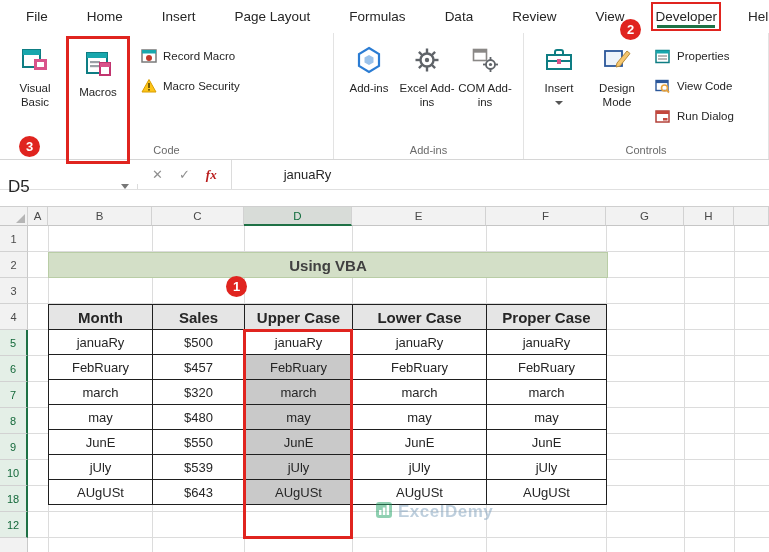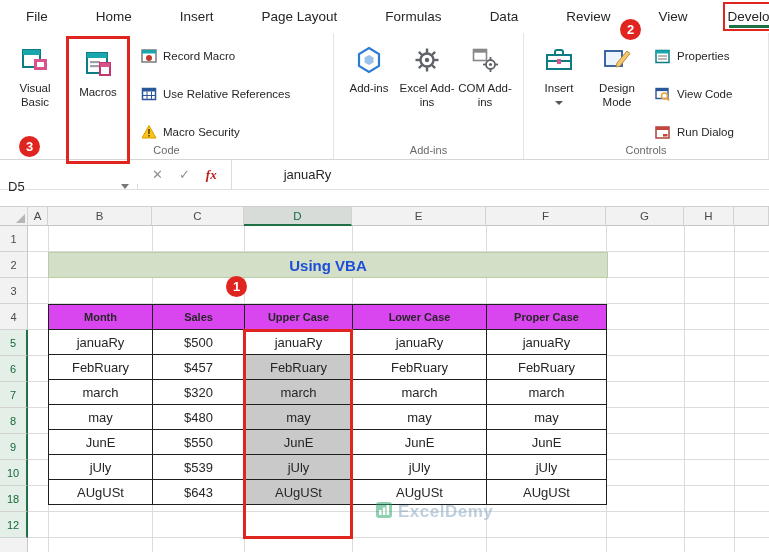--- a/index.html
+++ b/index.html
@@ -10,7 +10,7 @@
   }
 
   
-  .tabsbar { height:33px; display:flex; align-items:center; padding:0 10px 0 14px; gap:24px; background:#fff; }
+  .tabsbar { height:33px; display:flex; align-items:center; padding:0 10px 0 14px; gap:15px; background:#fff; }
   .tab { padding:7px 12px; font-size:13.5px; white-space:nowrap; }
   .tab-dev { position:relative; border:2px solid #e0241f; padding:5px 2px; }
   .tab-dev::after { content:""; position:absolute; left:4px; right:4px; bottom:1px; height:3px; background:#1e7145; }

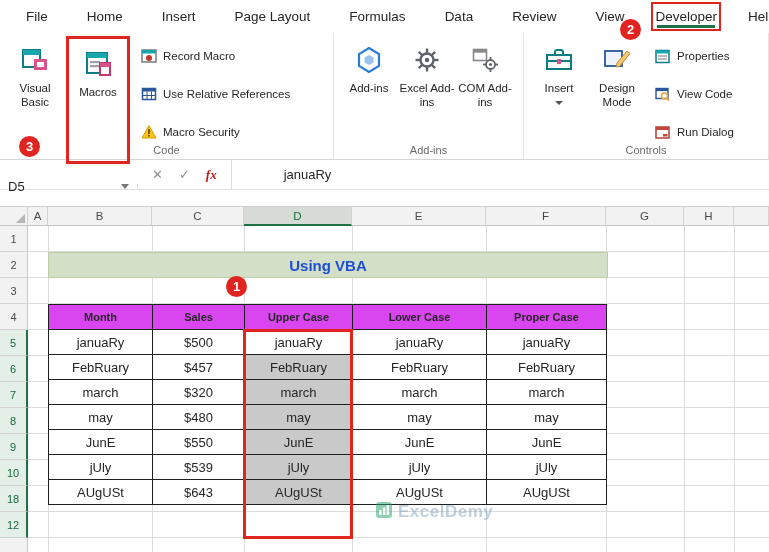--- a/index.html
+++ b/index.html
@@ -27,7 +27,7 @@
   .bigbtn .icon { height:34px; display:flex; align-items:center; justify-content:center; }
   .red-box { border:3px solid #e0241f; margin:1px 2px 0 2px; }
   .red-box .bigbtn { height:122px; }
-  .smallcol { display:flex; flex-direction:column; margin-left:8px; padding-top:10px; gap:16px; }
+  .smallcol { display:flex; flex-direction:column; margin-left:8px; padding-top:10px; gap:8px; }
   .smallbtn { display:flex; align-items:center; gap:6px; height:22px; font-size:11.5px; white-space:nowrap; }
   .sicon { width:17px; display:flex; justify-content:center; }
   .chev { width:0; height:0; border-left:4px solid transparent; border-right:4px solid transparent; border-top:4px solid #555; margin-top:2px; }

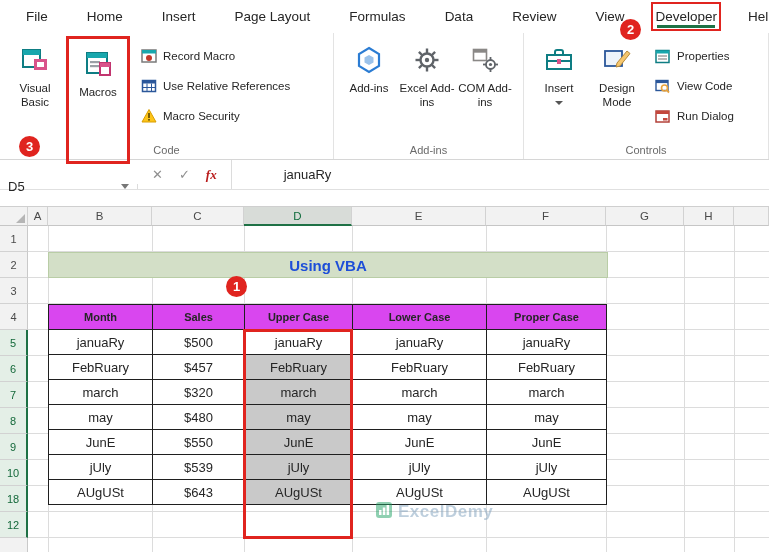--- a/index.html
+++ b/index.html
@@ -154,18 +154,6 @@
         <div class="smallbtn">
           <span class="sicon">
             <svg width="16" height="16" viewBox="0 0 16 16">
-              <rect x="1.5" y="2.5" width="13" height="11" fill="#fff" stroke="#2b579a" stroke-width="1.5"></rect>
-              <rect x="1.5" y="2.5" width="13" height="3" fill="#2b579a"></rect>
-              <line x1="6" y1="5.5" x2="6" y2="13.5" stroke="#2b579a"></line>
-              <line x1="10.5" y1="5.5" x2="10.5" y2="13.5" stroke="#2b579a"></line>
-              <line x1="1.5" y1="9.5" x2="14.5" y2="9.5" stroke="#2b579a"></line>
-            </svg>
-          </span>
-          <span>Use Relative References</span>
-        </div>
-        <div class="smallbtn">
-          <span class="sicon">
-            <svg width="16" height="16" viewBox="0 0 16 16">
               <path d="M8 1.5 L15 14 H1 Z" fill="#fdc418" stroke="#d99e00" stroke-width="1"></path>
               <rect x="7.2" y="5" width="1.6" height="5" fill="#5a4500"></rect>
               <rect x="7.2" y="11" width="1.6" height="1.6" fill="#5a4500"></rect>

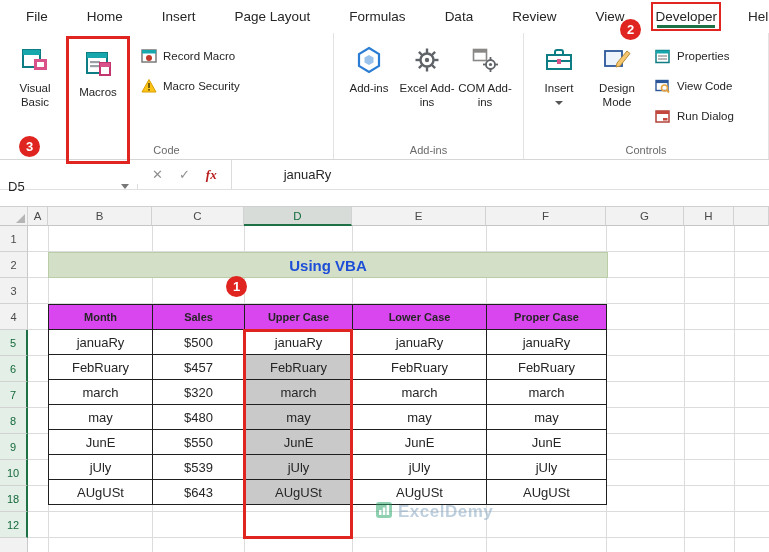--- a/index.html
+++ b/index.html
@@ -41,7 +41,7 @@
 
   
   .fbar { height:30px; display:flex; align-items:stretch; background:#fff; border-bottom:1px solid #e0e0e0; }
-  .namebox { width:138px; display:flex; align-items:center; padding:0 8px; font-size:13px; border-right:1px solid #dcdcdc;margin-top:24px; }
+  .namebox { width:138px; display:flex; align-items:center; padding:0 8px; font-size:17px; border-right:1px solid #dcdcdc;margin-top:24px; }
   .nb-chev { margin-left:auto; width:0; height:0; border-left:4px solid transparent; border-right:4px solid transparent; border-top:5px solid #777; }
   .fbtns { display:flex; align-items:center; padding:0 6px; border-right:1px solid #dcdcdc; }
   .fbtn { padding:0 8px; font-size:13px; color:#8f8f8f; }

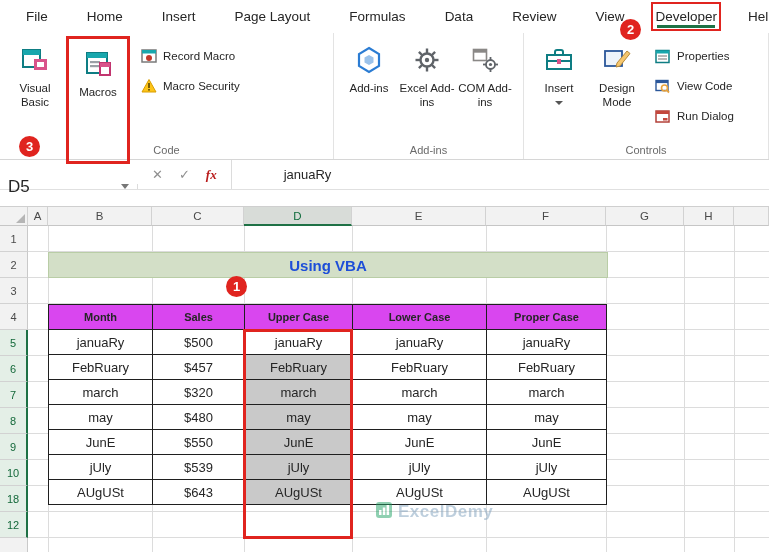--- a/index.html
+++ b/index.html
@@ -80,7 +80,7 @@
   }
   .titleband { position:absolute; left:20px; top:26px; width:560px; height:26px; background:#d3dfc7;
                border:1px solid #b9cda6; display:flex; align-items:center; justify-content:center;
-               font-size:15px; font-weight:bold; color:#1d4ed8; z-index:2; }
+               font-size:15px; font-weight:bold; color:#404040; z-index:2; }
   .datatable { position:absolute; left:20px; top:78px; border-collapse:collapse; z-index:3; background:#fff; }
   .datatable th, .datatable td { border:1px solid #1f1f1f; height:25px; padding:0 4px; text-align:center; font-size:13px; }
   .datatable thead th { background:#d946ef; font-weight:bold; font-size:11px; }

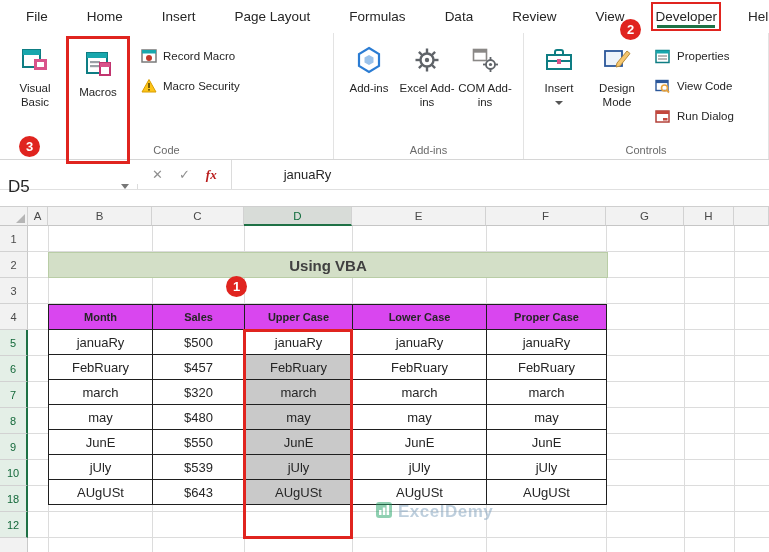--- a/index.html
+++ b/index.html
@@ -83,7 +83,7 @@
                font-size:15px; font-weight:bold; color:#404040; z-index:2; }
   .datatable { position:absolute; left:20px; top:78px; border-collapse:collapse; z-index:3; background:#fff; }
   .datatable th, .datatable td { border:1px solid #1f1f1f; height:25px; padding:0 4px; text-align:center; font-size:13px; }
-  .datatable thead th { background:#d946ef; font-weight:bold; font-size:11px; }
+  .datatable thead th { background:#e5e5e5; font-weight:bold; font-size:15px; }
   .datatable td { background:#fff; }
   td.selcol { background:#c9c9c9; }
   td.selcol.active { background:#ffffff; }

